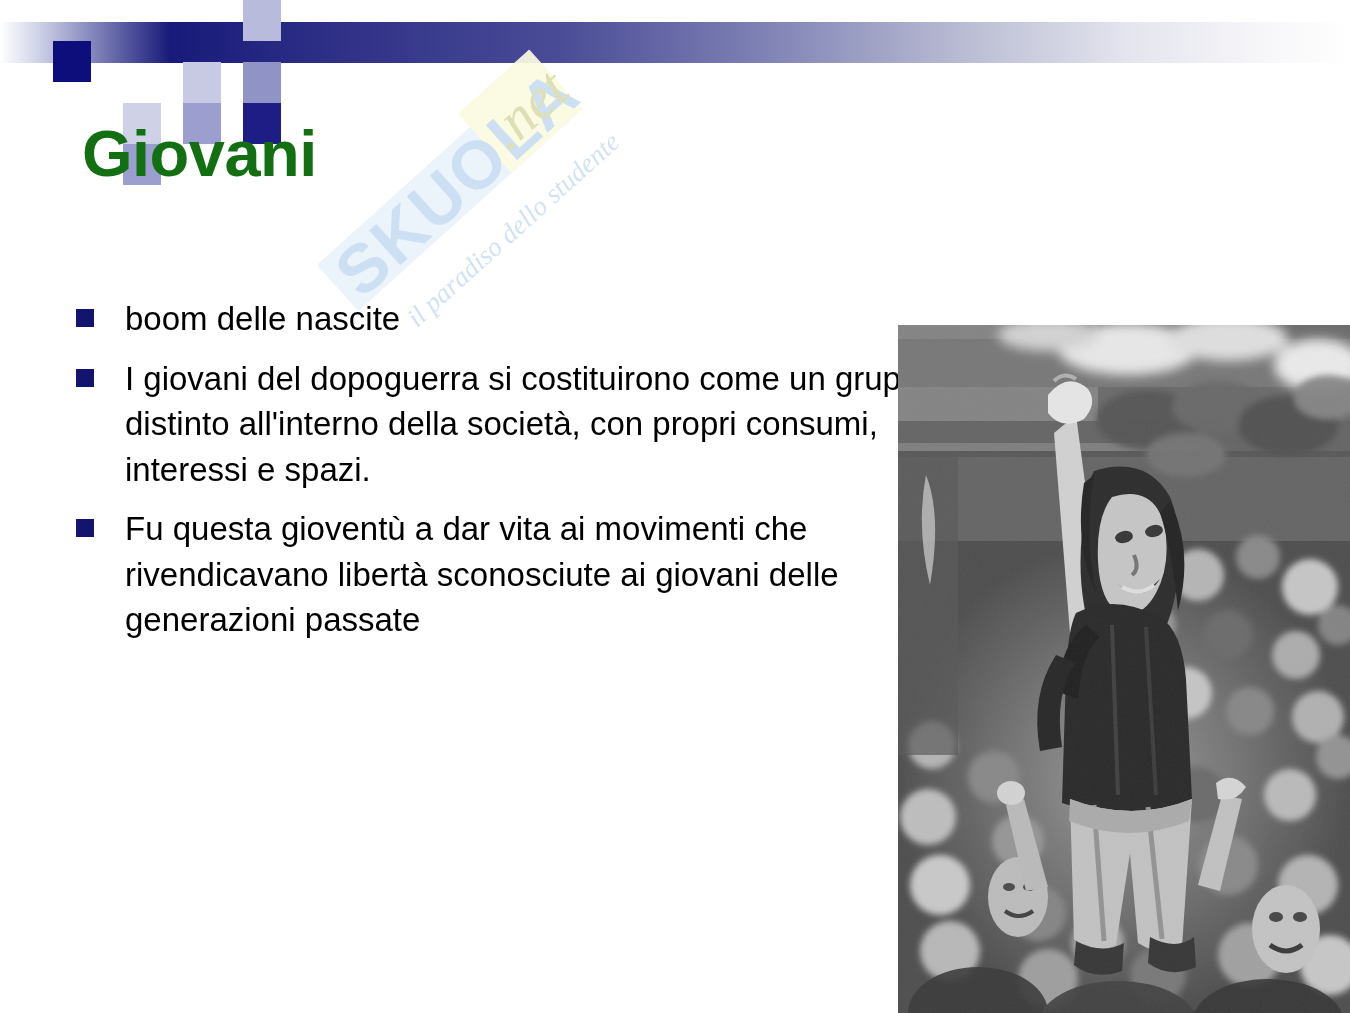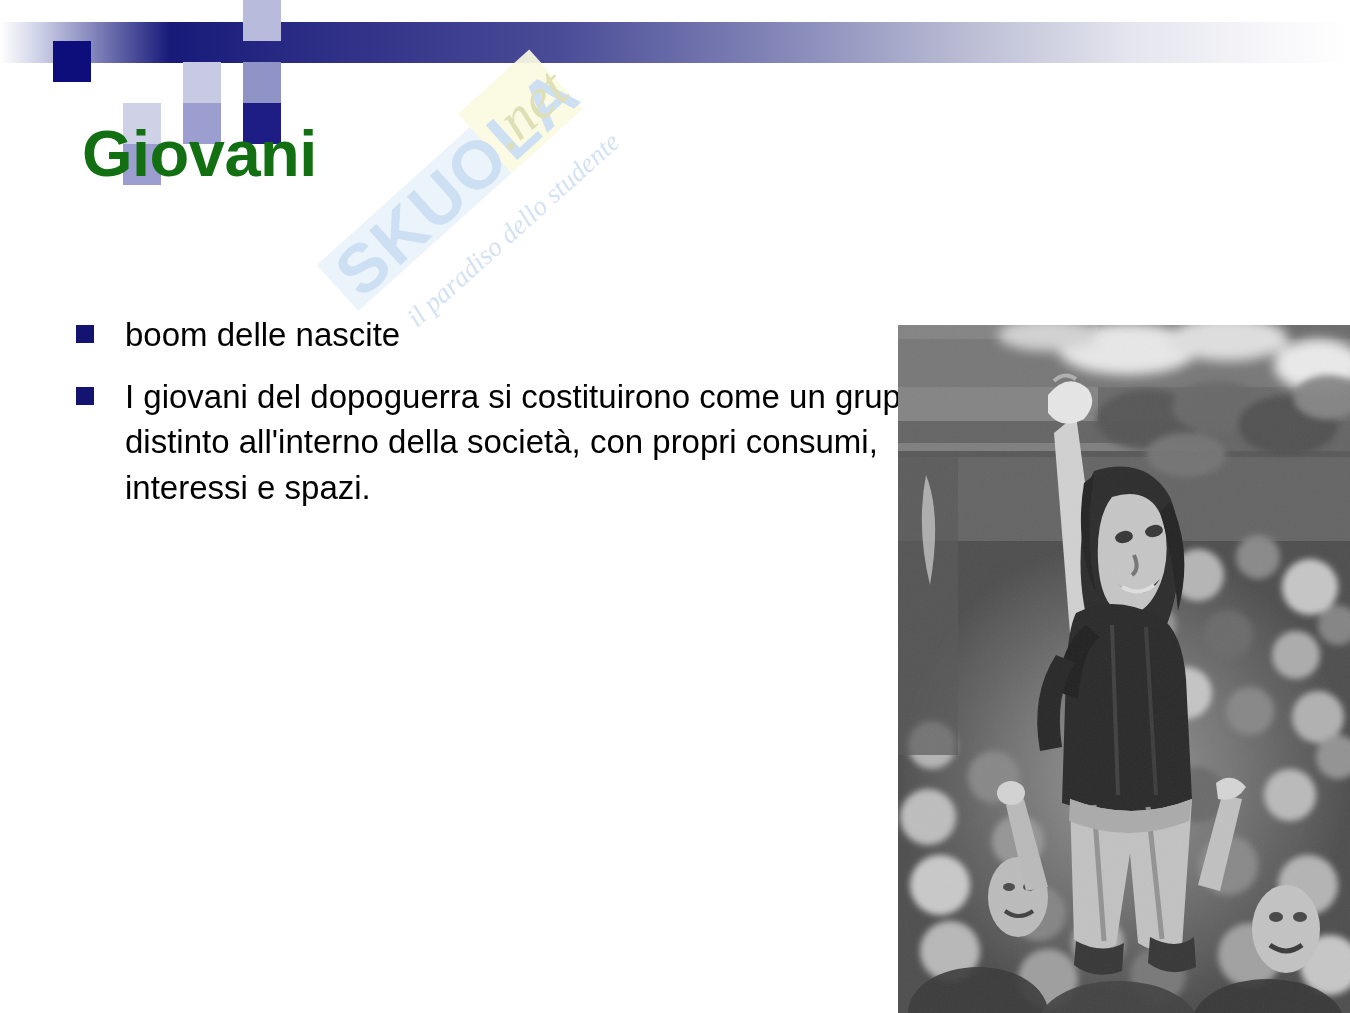--- a/index.html
+++ b/index.html
@@ -83,7 +83,6 @@
     display: flex;
     align-items: flex-start;
     margin-bottom: 14px;
-    margin-top: 16px;
   }
   .bullet-marker {
     flex: 0 0 auto;

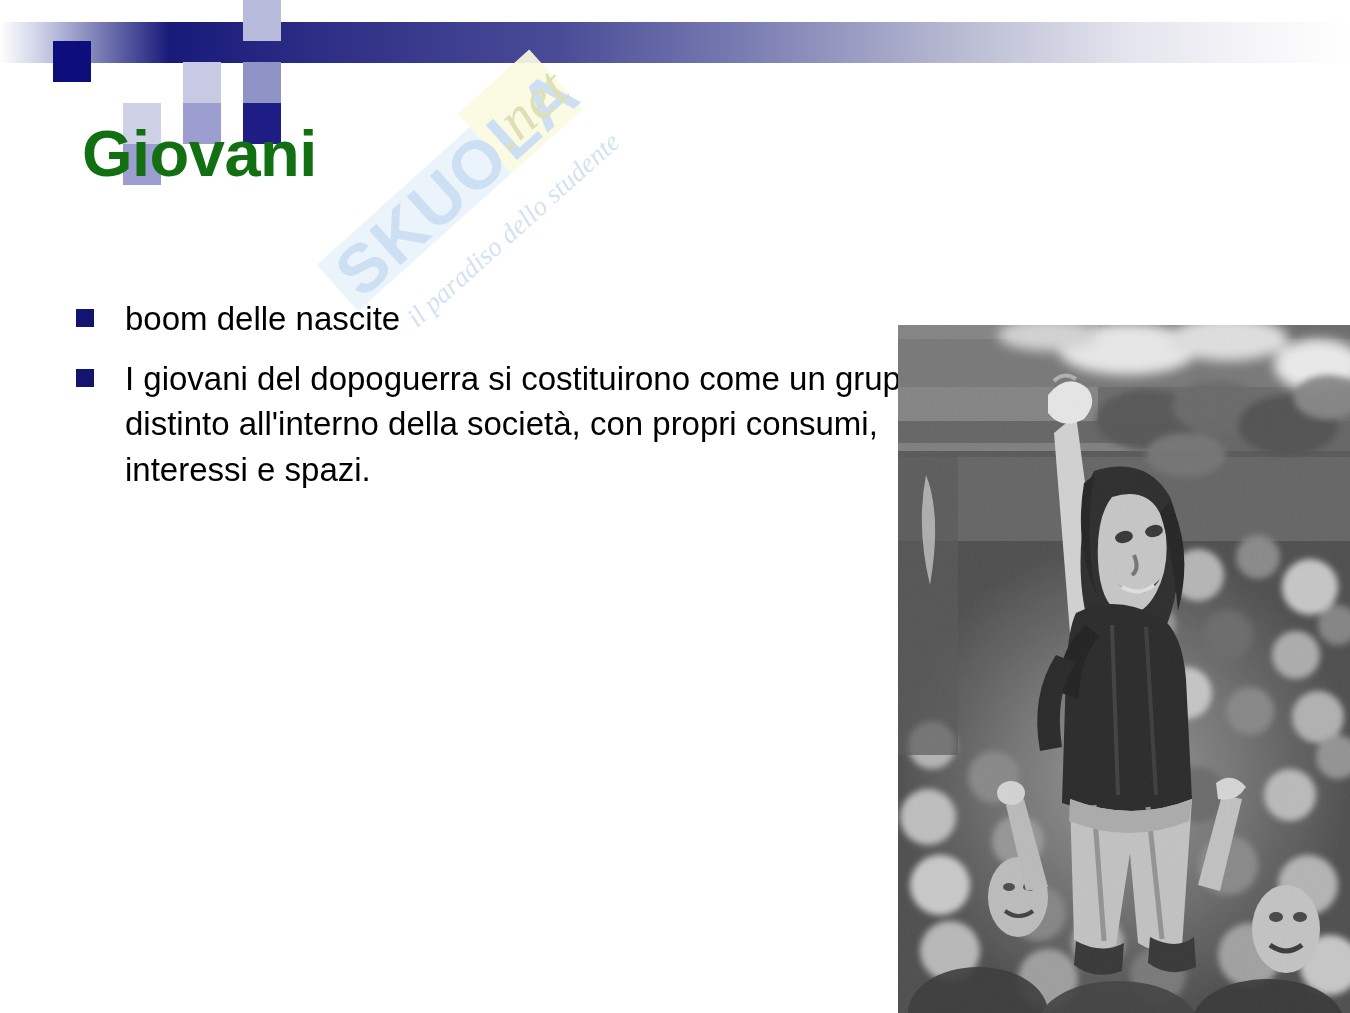--- a/index.html
+++ b/index.html
@@ -149,6 +149,10 @@
     <div class="bullet-row">
       <span class="bullet-marker" style="background: rgb(19, 20, 112);"></span>
       <span class="bullet-text">I giovani del dopoguerra si costituirono come un gruppo distinto all'interno della società, con propri consumi, interessi e spazi.</span>
+    </div>
+    <div class="bullet-row">
+      <span class="bullet-marker" style="background: rgb(19, 20, 112);"></span>
+      <span class="bullet-text">Fu questa gioventù a dar vita ai movimenti che rivendicavano libertà sconosciute ai giovani delle generazioni passate</span>
     </div>
   </div>
 

